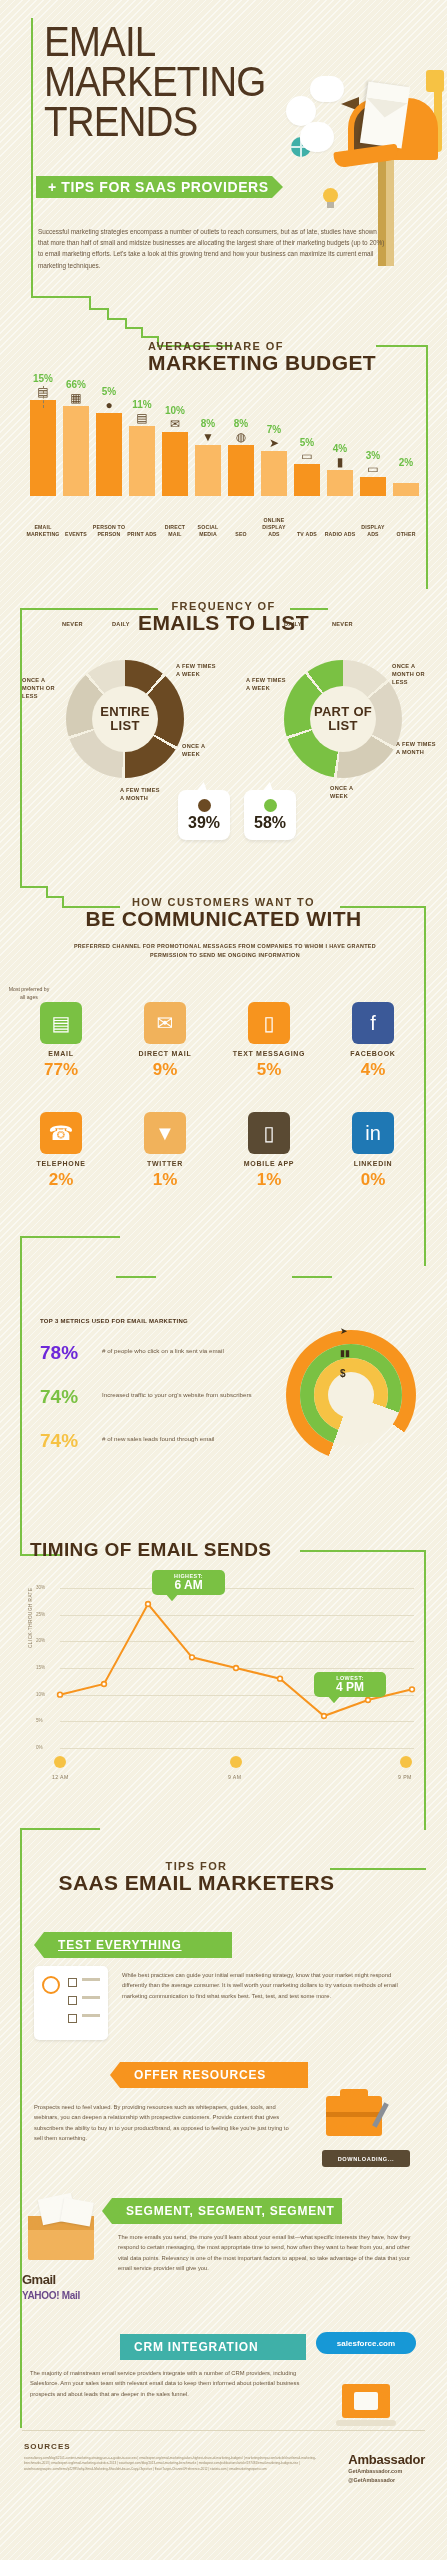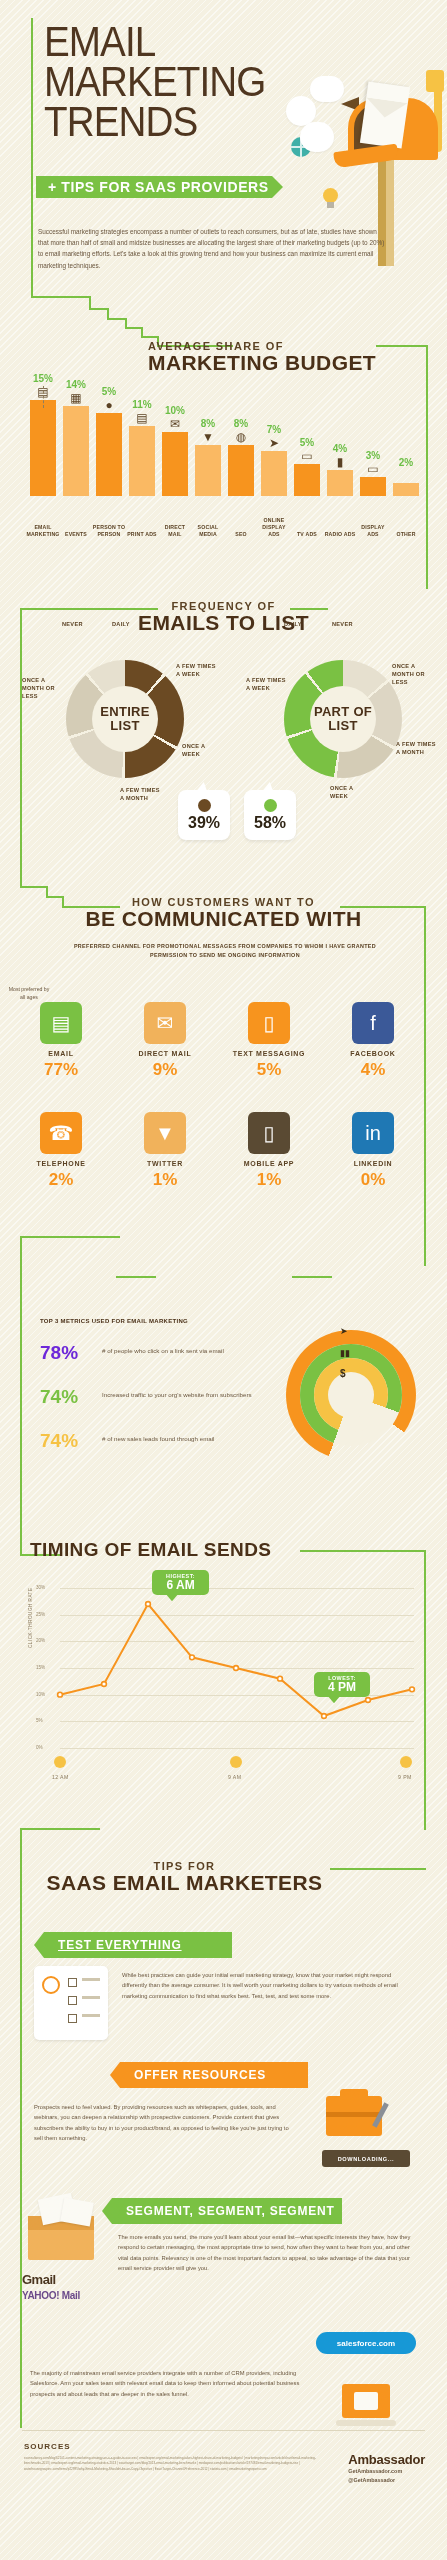--- a/index.html
+++ b/index.html
@@ -249,7 +249,7 @@
       </div>
       <div class="bar-lbl" style="left: 2px;">EMAIL MARKETING</div>
       <div class="bar-col" style="left: 39px;">
-        <div class="bar-val">14%</div>
+        <div class="bar-val">66%</div>
         <div class="bar-ico">▦</div>
         <div class="bar-rect lt" style="height:90px;"></div>
       </div>

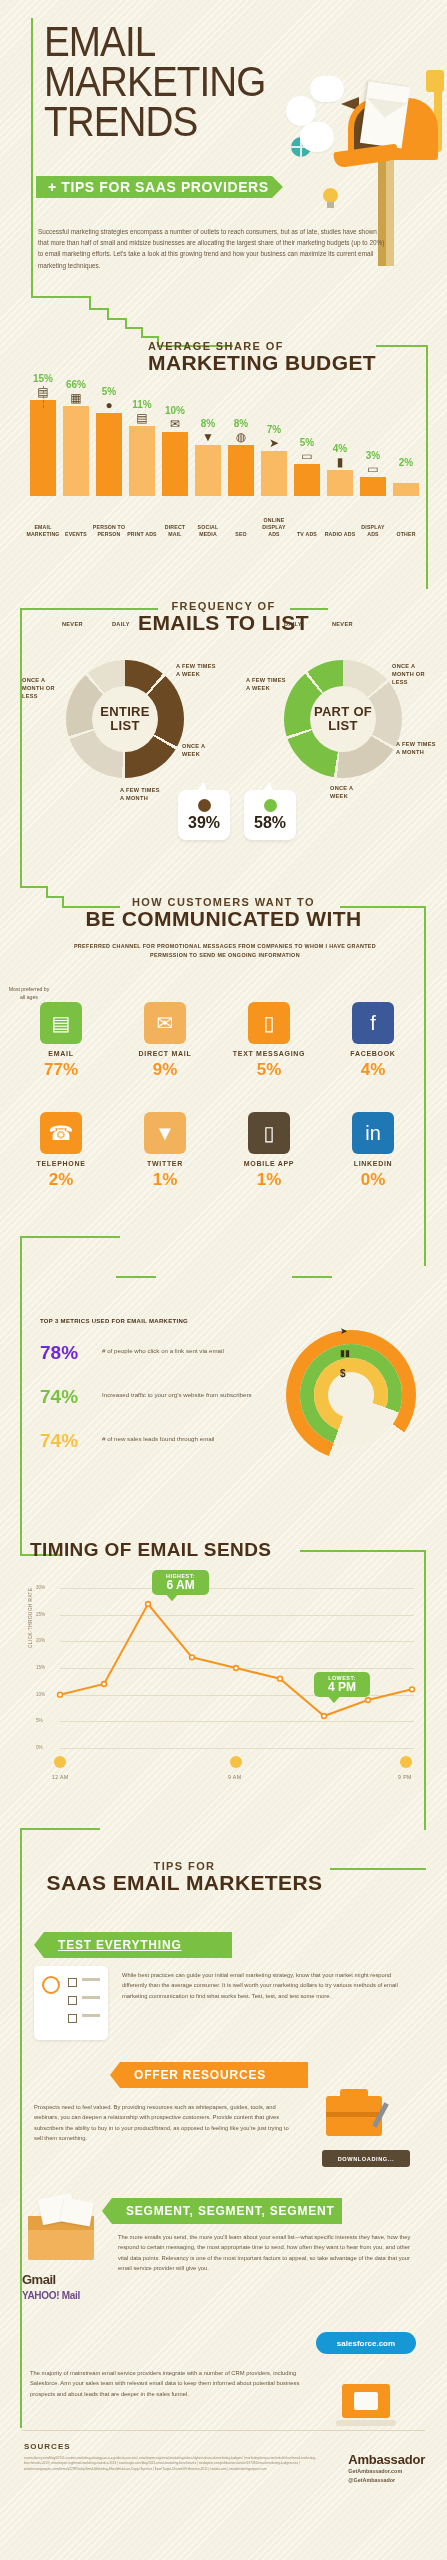--- a/index.html
+++ b/index.html
@@ -155,7 +155,7 @@
   .ytick{ position:absolute; left:6px; font-size:4.6px; color:#9a8a6c; }
   .xtick{ position:absolute; bottom:-2px; font-size:5.2px; color:#8a7a5e; letter-spacing:.4px;}
   .tag{ position:absolute; background:#7ac143; color:#fff; border-radius:5px;
-    padding:3px 14px; text-align:center; }
+    padding:3px 22px; text-align:center; }
   .tag .tl{ font-size:5.4px; font-weight:700; letter-spacing:.5px; display:block;}
   .tag .tv{ font-size:12px; font-weight:700; display:block; line-height:1.1;}
   .tag:after{ content:""; position:absolute; left:14px; bottom:-6px; width:12px; height:7px;

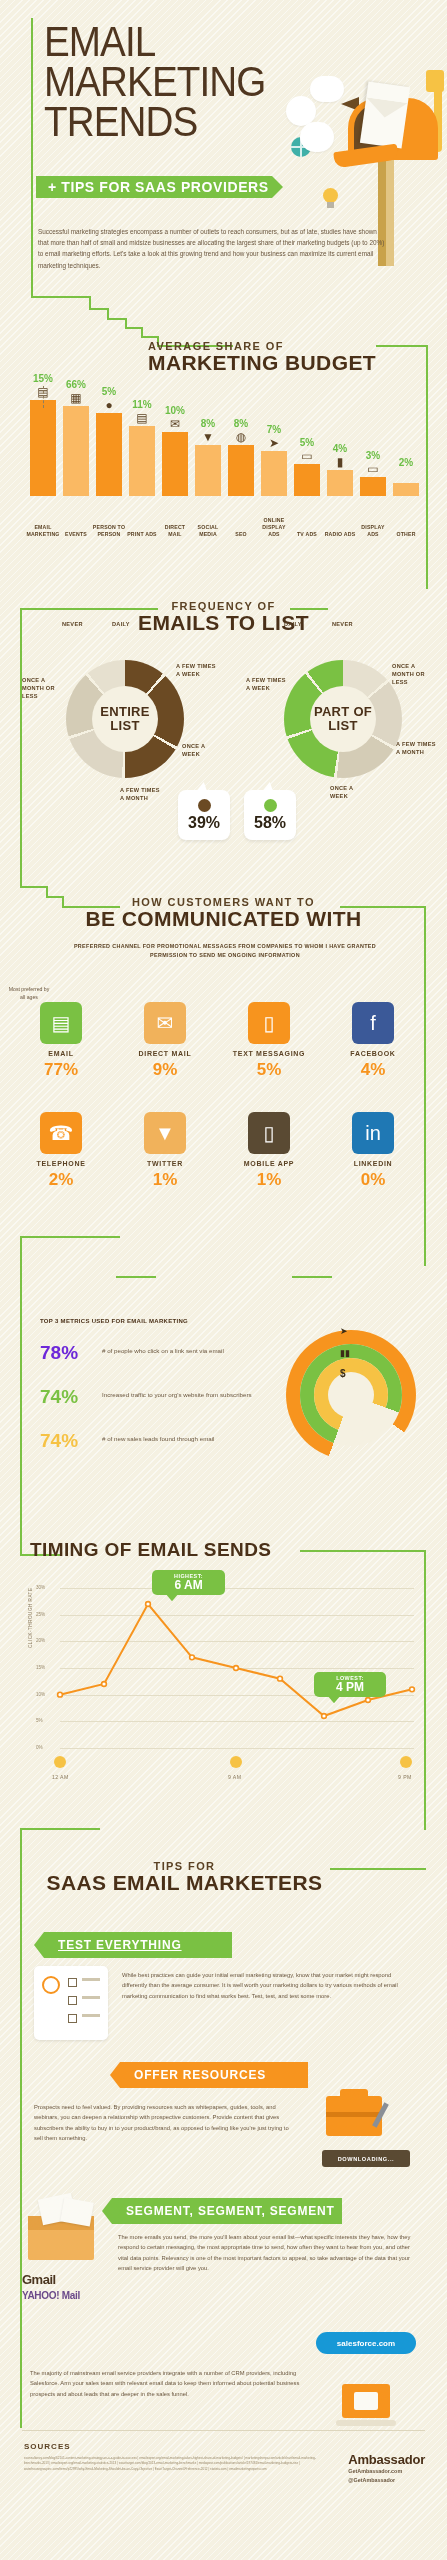--- a/index.html
+++ b/index.html
@@ -162,7 +162,7 @@
     background:#7ac143; clip-path:polygon(0 0,100% 0,50% 100%);}
 
   
-  .tips-head{ position:absolute; left:0; top:1850px; width:369px; }
+  .tips-head{ position:absolute; left:12px; top:1850px; width:369px; }
   .tipbar{
     position:absolute; height:26px; color:#fff; font-size:12px; font-weight:700;
     letter-spacing:.8px; display:flex; align-items:center; padding-left:14px;

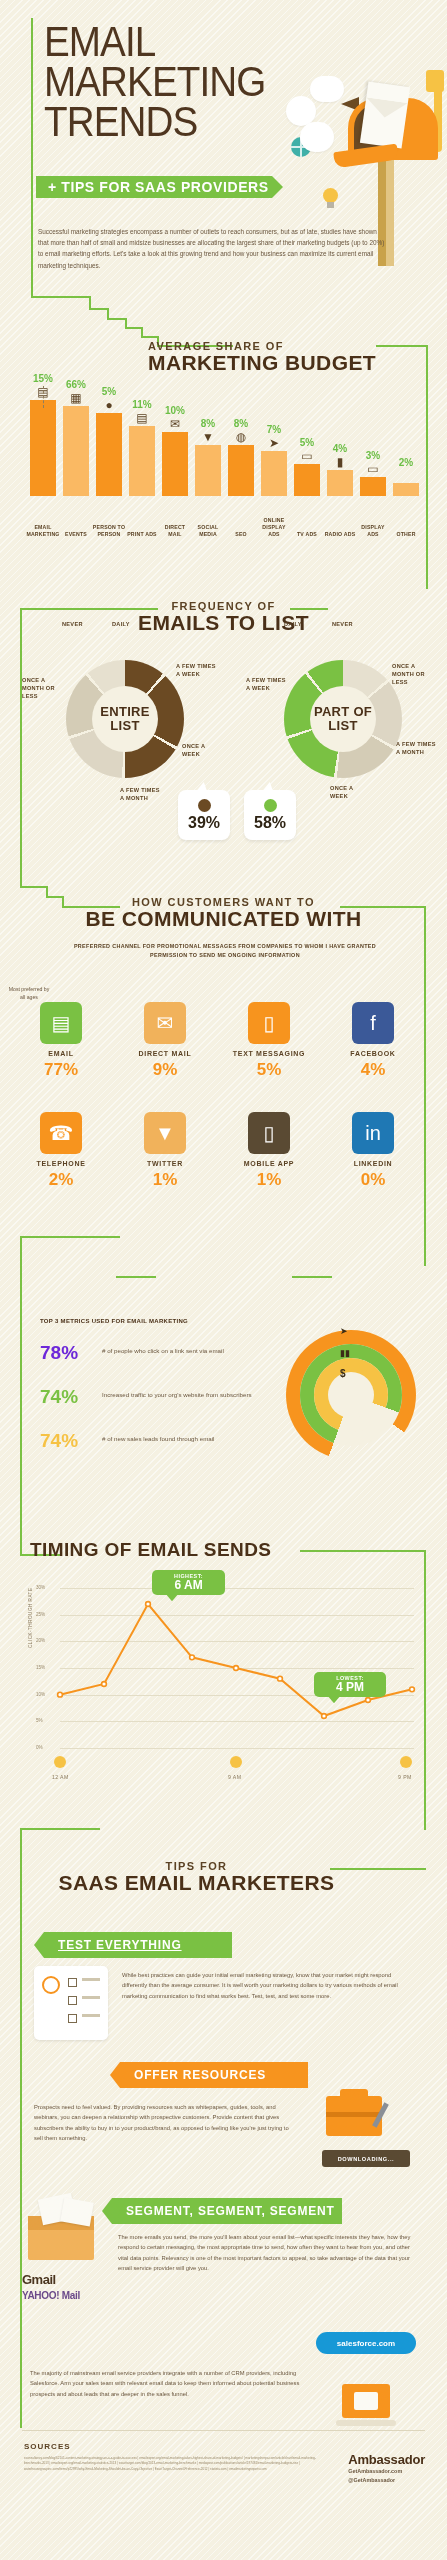--- a/index.html
+++ b/index.html
@@ -505,6 +505,7 @@
   <div style="position:absolute;left:22px;top:2290px;font-size:10px;font-weight:700;color:#6b4a8a;letter-spacing:-.3px;">YAHOO! Mail</div>
   <div class="tipbody" style="left:118px;top:2232px;width:296px;">The more emails you send, the more you'll learn about your email list—what specific interests they have, how they respond to certain messaging, the most appropriate time to send, how often they want to hear from you, and other vital data points. Relevancy is one of the most important factors to appeal, so take advantage of the data that your email service provider will give you.</div>
 
+  <div class="tipbar" style="left:120px;top:2334px;width:186px;background:#3fb0a8;">CRM INTEGRATION</div>
   <div style="position:absolute;left:316px;top:2332px;width:100px;height:22px;background:#1798d6;border-radius:11px;color:#fff;font-size:8px;font-weight:700;display:flex;align-items:center;justify-content:center;">salesforce.com</div>
   <div class="tipbody" style="left:30px;top:2368px;width:290px;">The majority of mainstream email service providers integrate with a number of CRM providers, including Salesforce. Arm your sales team with relevant email data to keep them informed about potential business prospects and about leads that are deeper in the sales funnel.</div>
   <div style="position:absolute;left:326px;top:2384px;width:80px;height:50px;">

